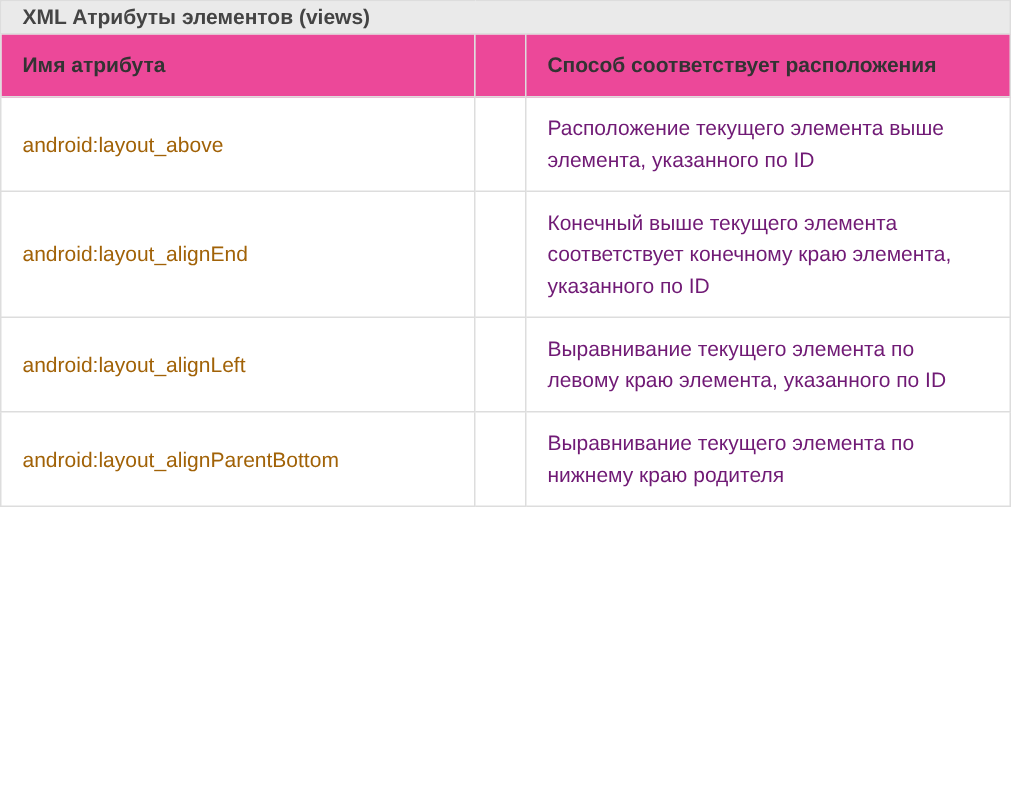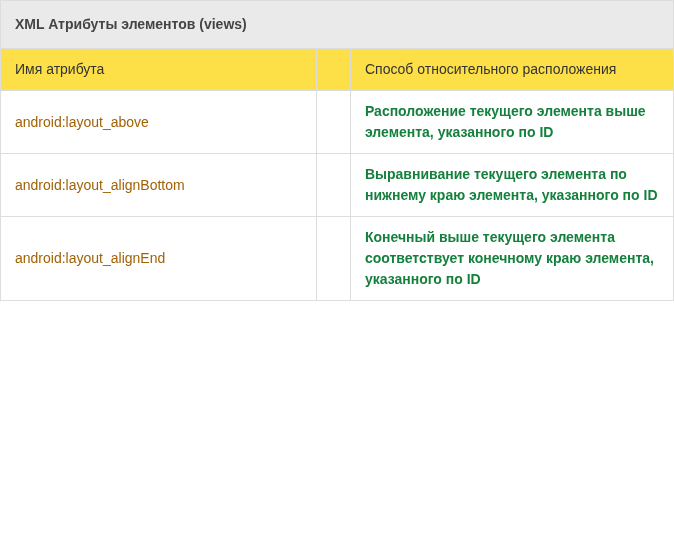--- a/index.html
+++ b/index.html
@@ -30,7 +30,7 @@
       background: #eaeaea;
       font-weight: bold;
       color: #444;
-      padding: 13px 14px;
+      padding: 0 14px;
     }
     th {
       font-weight: normal;

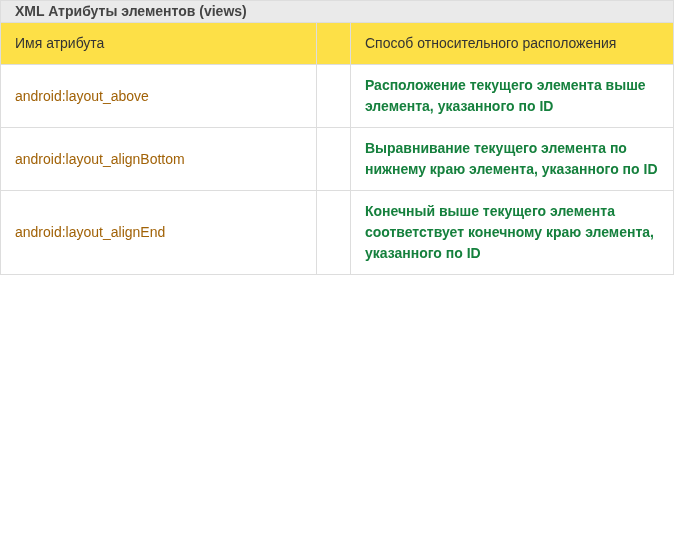--- a/index.html
+++ b/index.html
@@ -33,9 +33,9 @@
       padding: 0 14px;
     }
     th {
-      font-weight: normal;
+      font-weight: bold;
       color: #333;
-      background: #fde047;
+      background: #ec4899;
     }
     .col-attr {
       width: 47%;

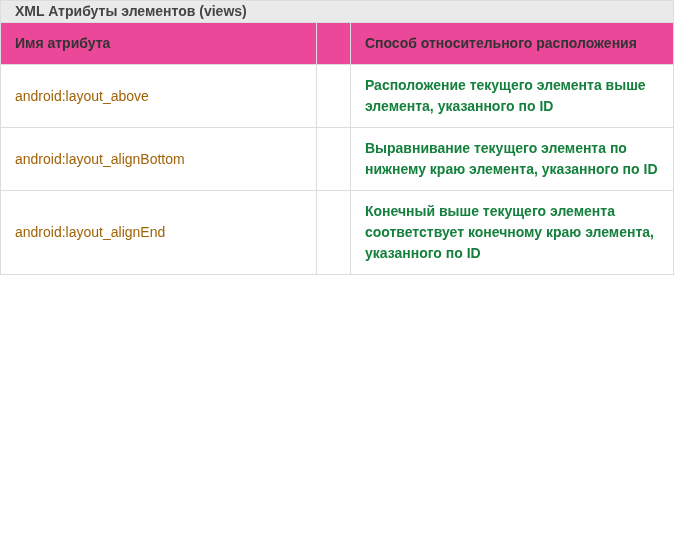--- a/index.html
+++ b/index.html
@@ -72,7 +72,7 @@
     <tr>
       <th>Имя атрибута</th>
       <th></th>
-      <th>Способ относительного расположения</th>
+      <th>Способ соответствует расположения</th>
     </tr>
   </thead>
   <tbody>

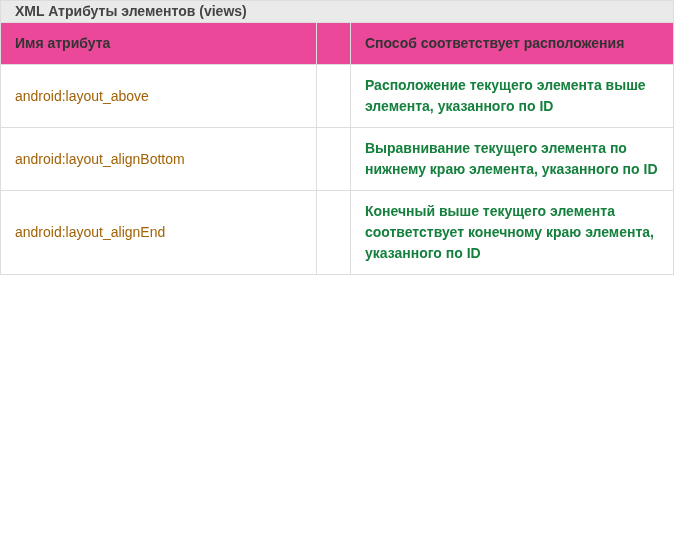--- a/index.html
+++ b/index.html
@@ -52,8 +52,7 @@
       cursor: pointer;
     }
     .desc-cell {
-      color: #15803d;
-      font-weight: bold;
+      color: #701a75;
     }
   </style>
 </head>

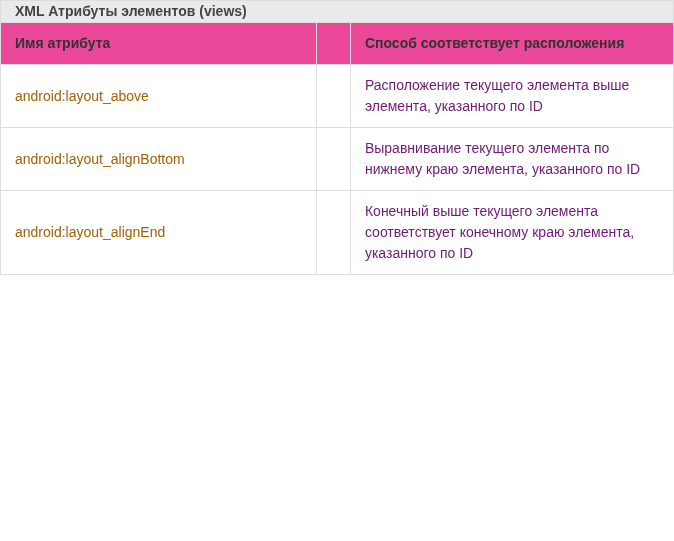--- a/index.html
+++ b/index.html
@@ -84,13 +84,6 @@
     </tr>
     <tr>
       <td>
-        <a class="attr-link">android:layout_alignBottom</a>
-      </td>
-      <td></td>
-      <td class="desc-cell">Выравнивание текущего элемента по нижнему краю элемента, указанного по ID</td>
-    </tr>
-    <tr>
-      <td>
         <a class="attr-link">android:layout_alignEnd</a>
       </td>
       <td></td>

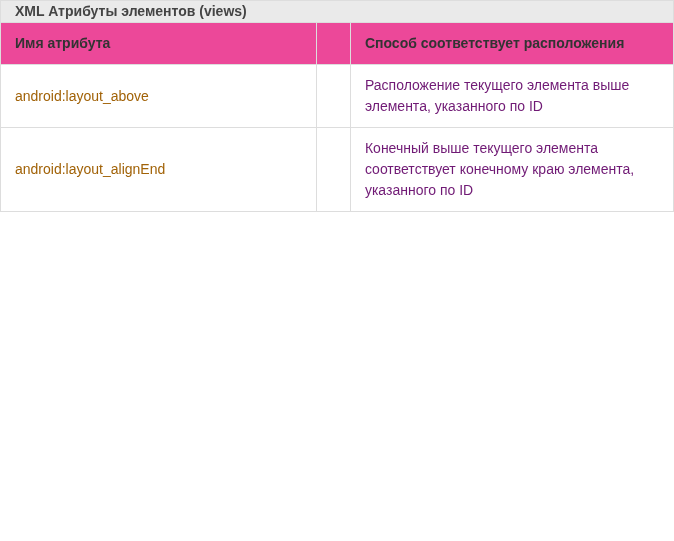--- a/index.html
+++ b/index.html
@@ -89,6 +89,13 @@
       <td></td>
       <td class="desc-cell">Конечный выше текущего элемента соответствует конечному краю элемента, указанного по ID</td>
     </tr>
+    <tr>
+      <td>
+        <a class="attr-link">android:layout_alignLeft</a>
+      </td>
+      <td></td>
+      <td class="desc-cell">Выравнивание текущего элемента по левому краю элемента, указанного по ID</td>
+    </tr>
   </tbody>
 </table>
 

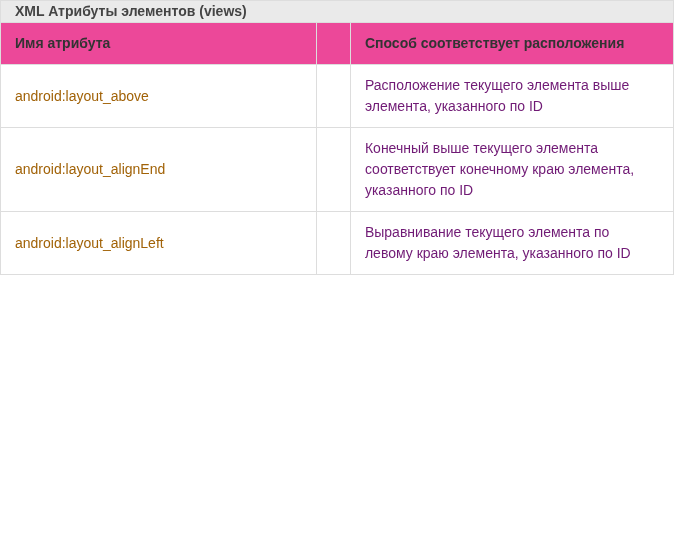--- a/index.html
+++ b/index.html
@@ -96,6 +96,13 @@
       <td></td>
       <td class="desc-cell">Выравнивание текущего элемента по левому краю элемента, указанного по ID</td>
     </tr>
+    <tr>
+      <td>
+        <a class="attr-link">android:layout_alignParentBottom</a>
+      </td>
+      <td></td>
+      <td class="desc-cell">Выравнивание текущего элемента по нижнему краю родителя</td>
+    </tr>
   </tbody>
 </table>
 

